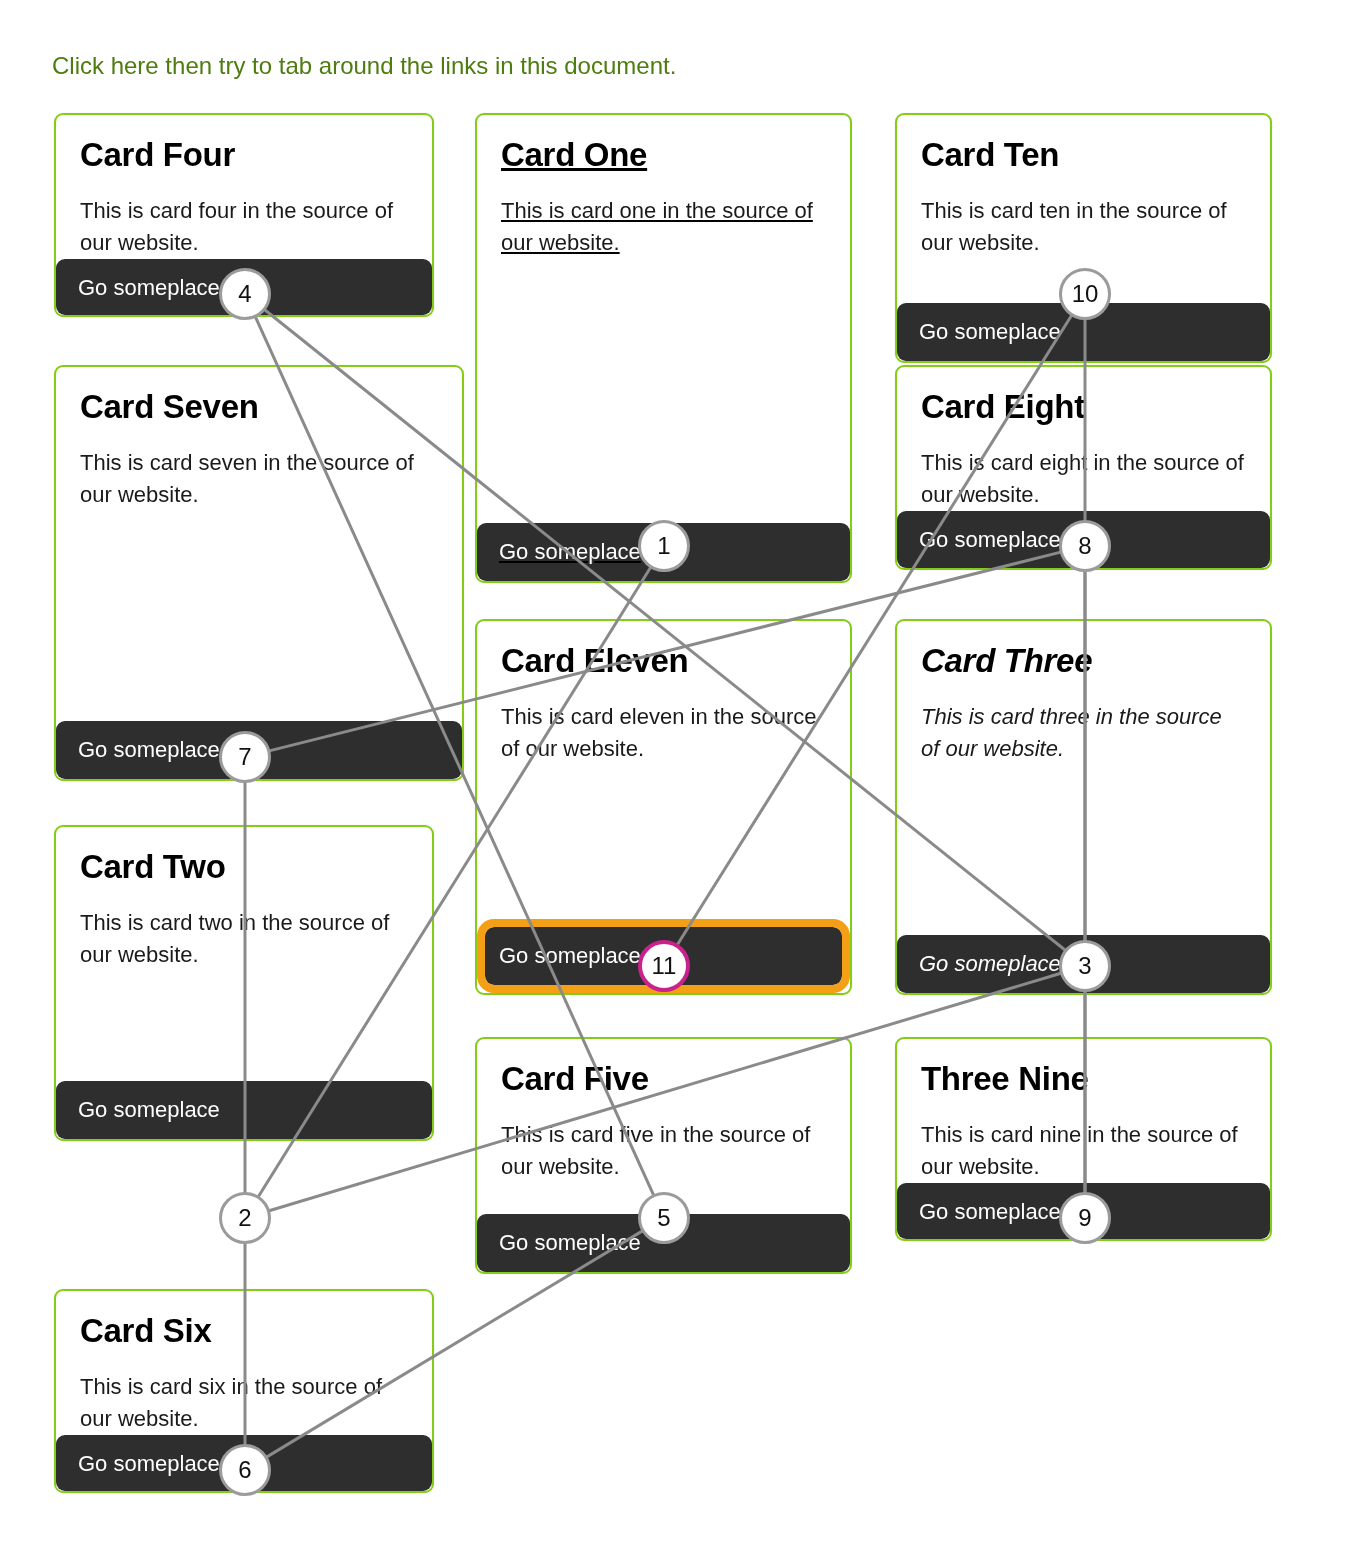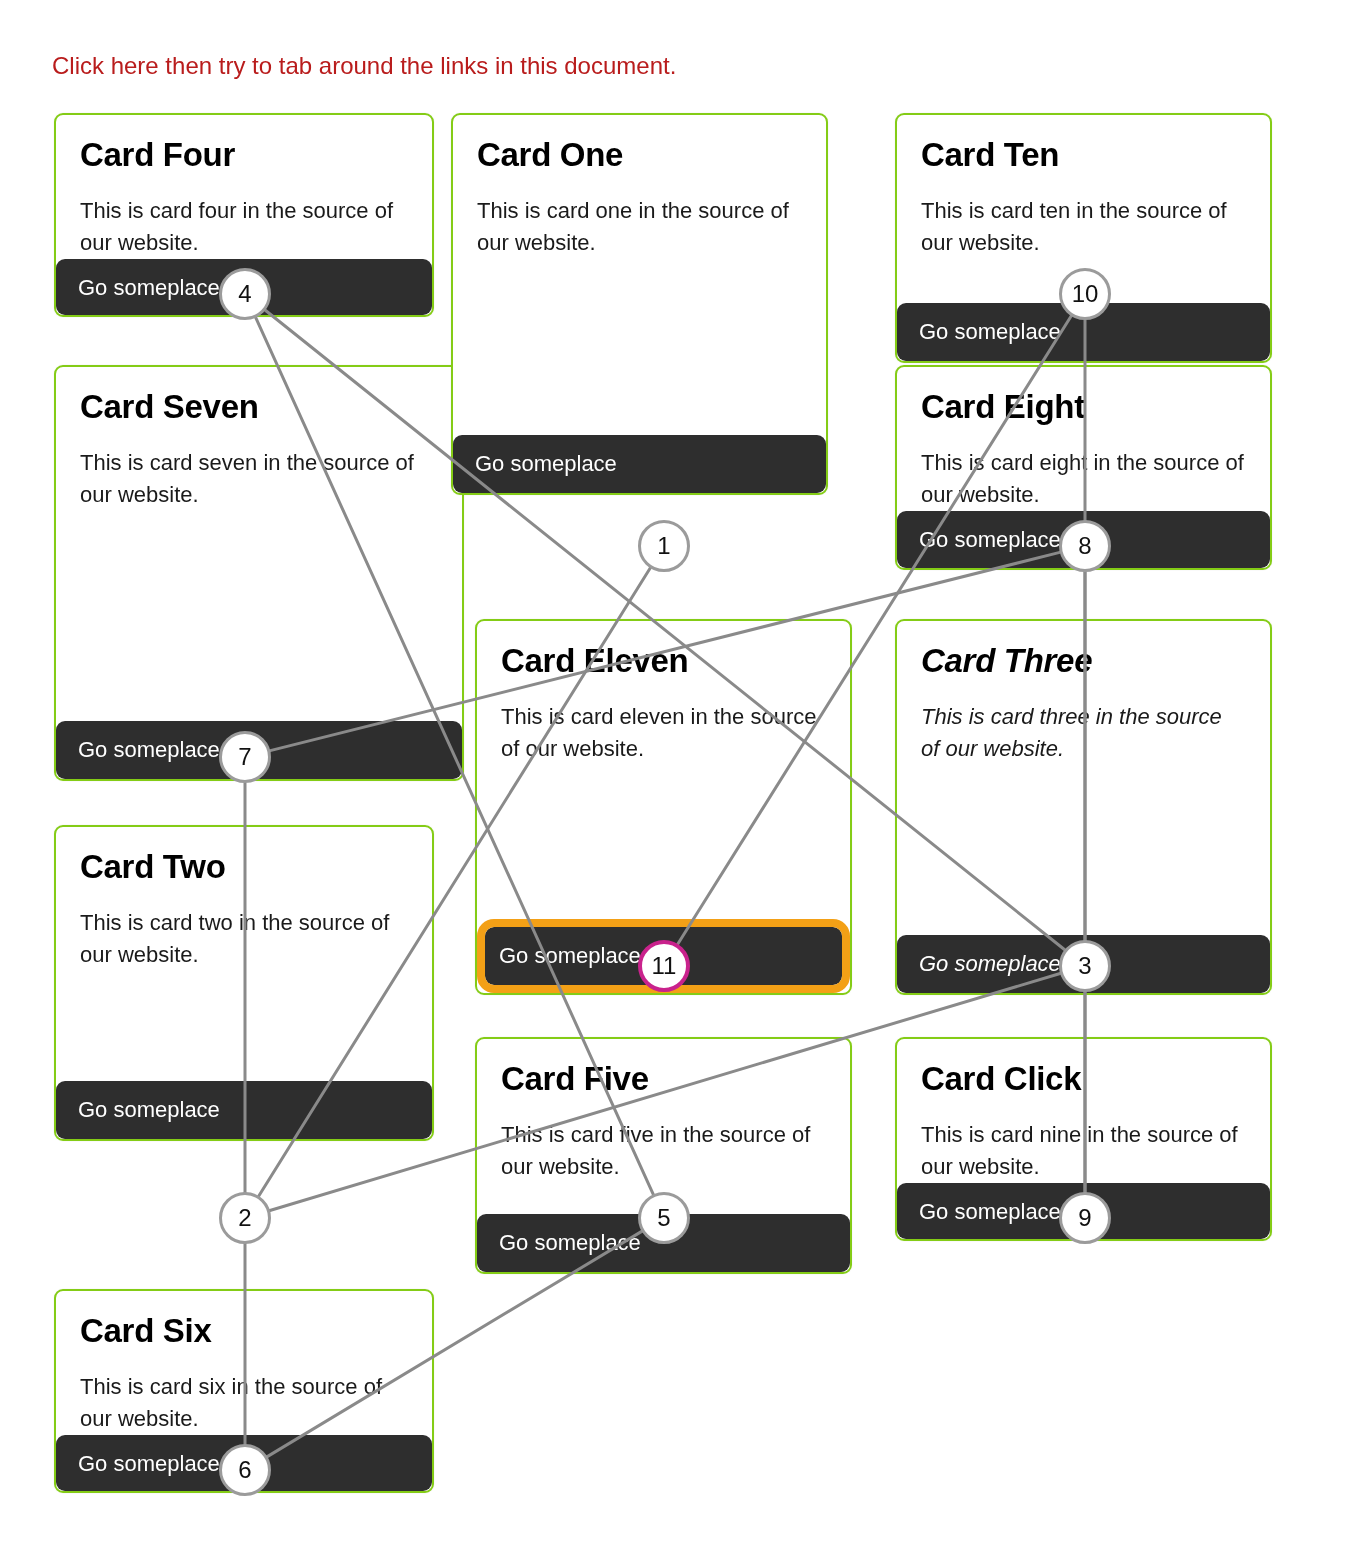--- a/index.html
+++ b/index.html
@@ -18,7 +18,7 @@
     position:absolute;
     left:52px; top:50px;
     font-size:24px;
-    color:#b91c1c;
+    color:#4d7c0f;
     line-height:1.3;
     white-space:nowrap;
     text-align:right;

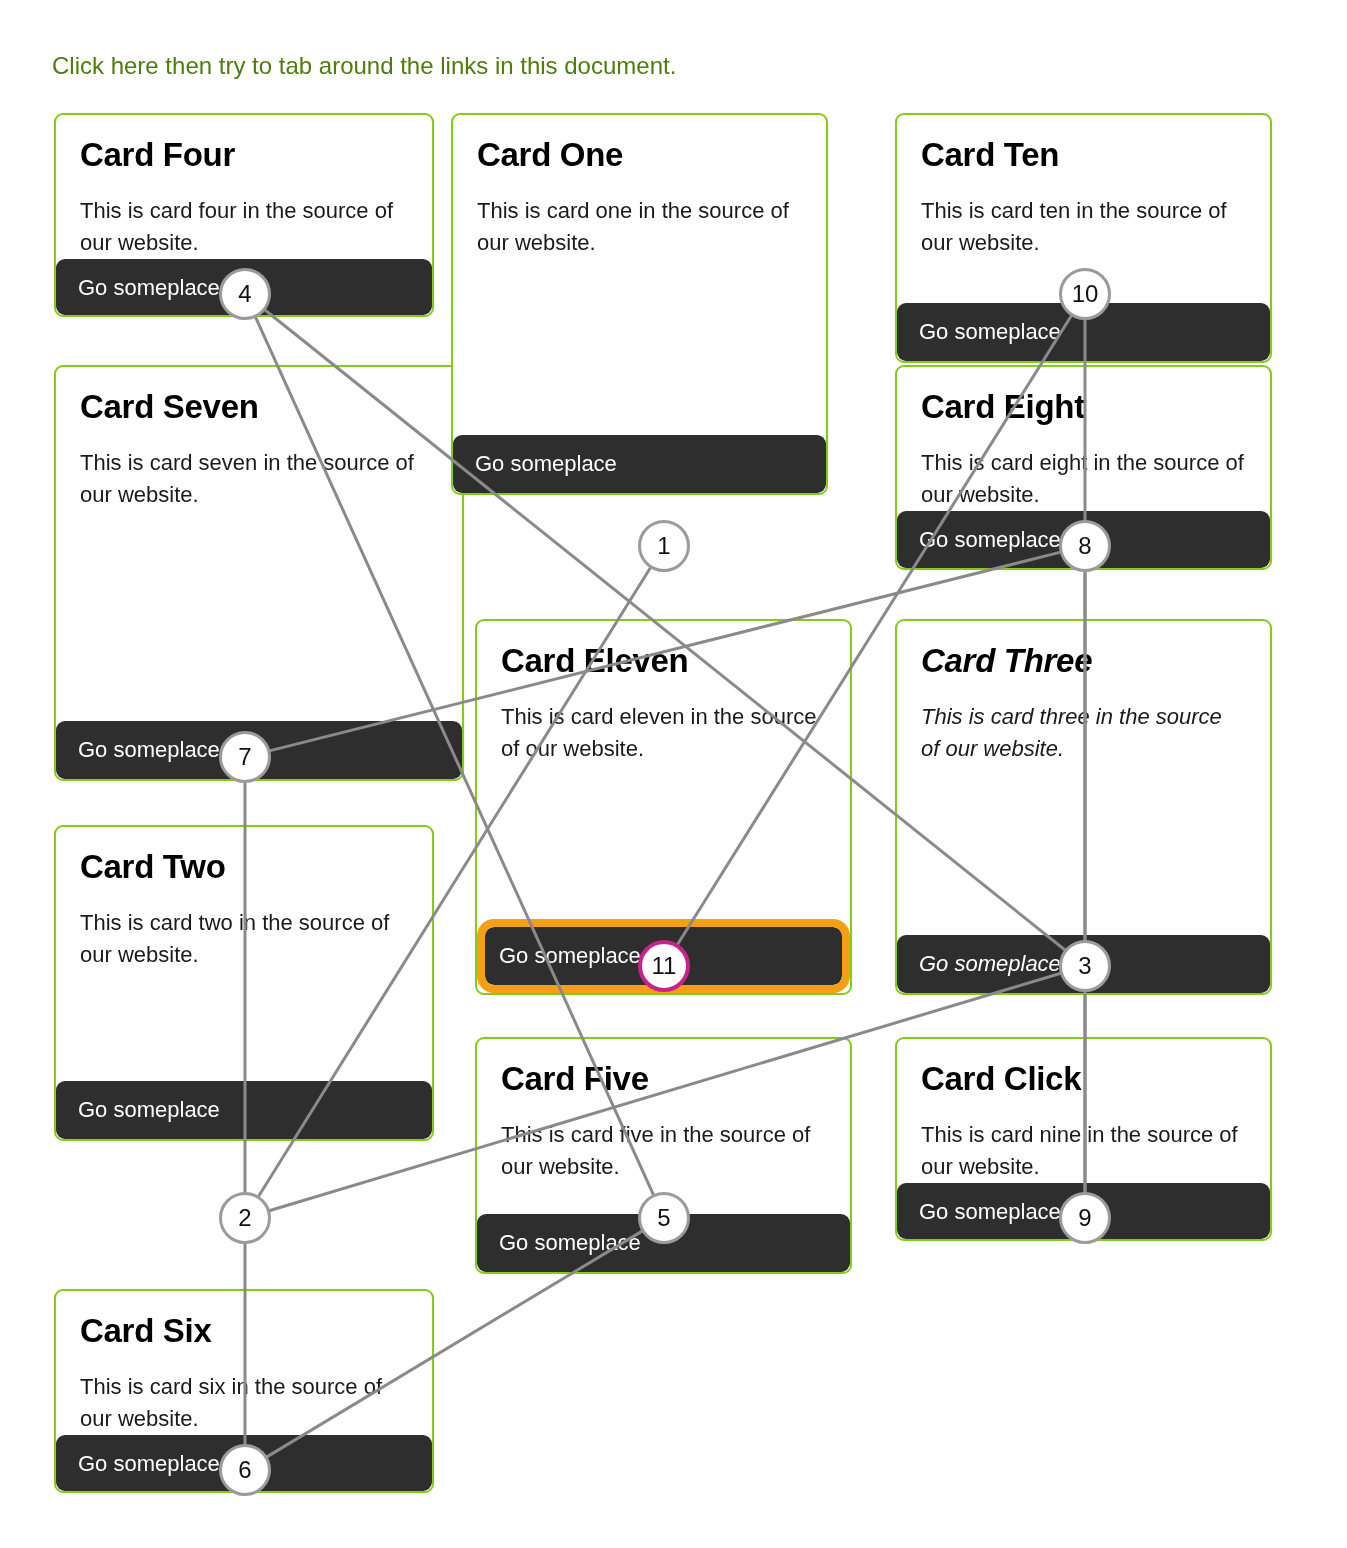--- a/index.html
+++ b/index.html
@@ -126,7 +126,7 @@
         <div class="card-spacer"></div>
         <a class="card-footer" href="#" style="text-decoration: none; color: rgb(255, 255, 255); display: block;">Go someplace</a>
       </div>
-      <div class="card" style="left: 451px; top: 113px; width: 377px; height: 382px;">
+      <div class="card" style="left: 475px; top: 113px; width: 377px; height: 470px; text-decoration: underline;">
         <div class="card-title">Card One</div>
         <div class="card-text">This is card one in the source of our website.</div>
         <div class="card-spacer"></div>

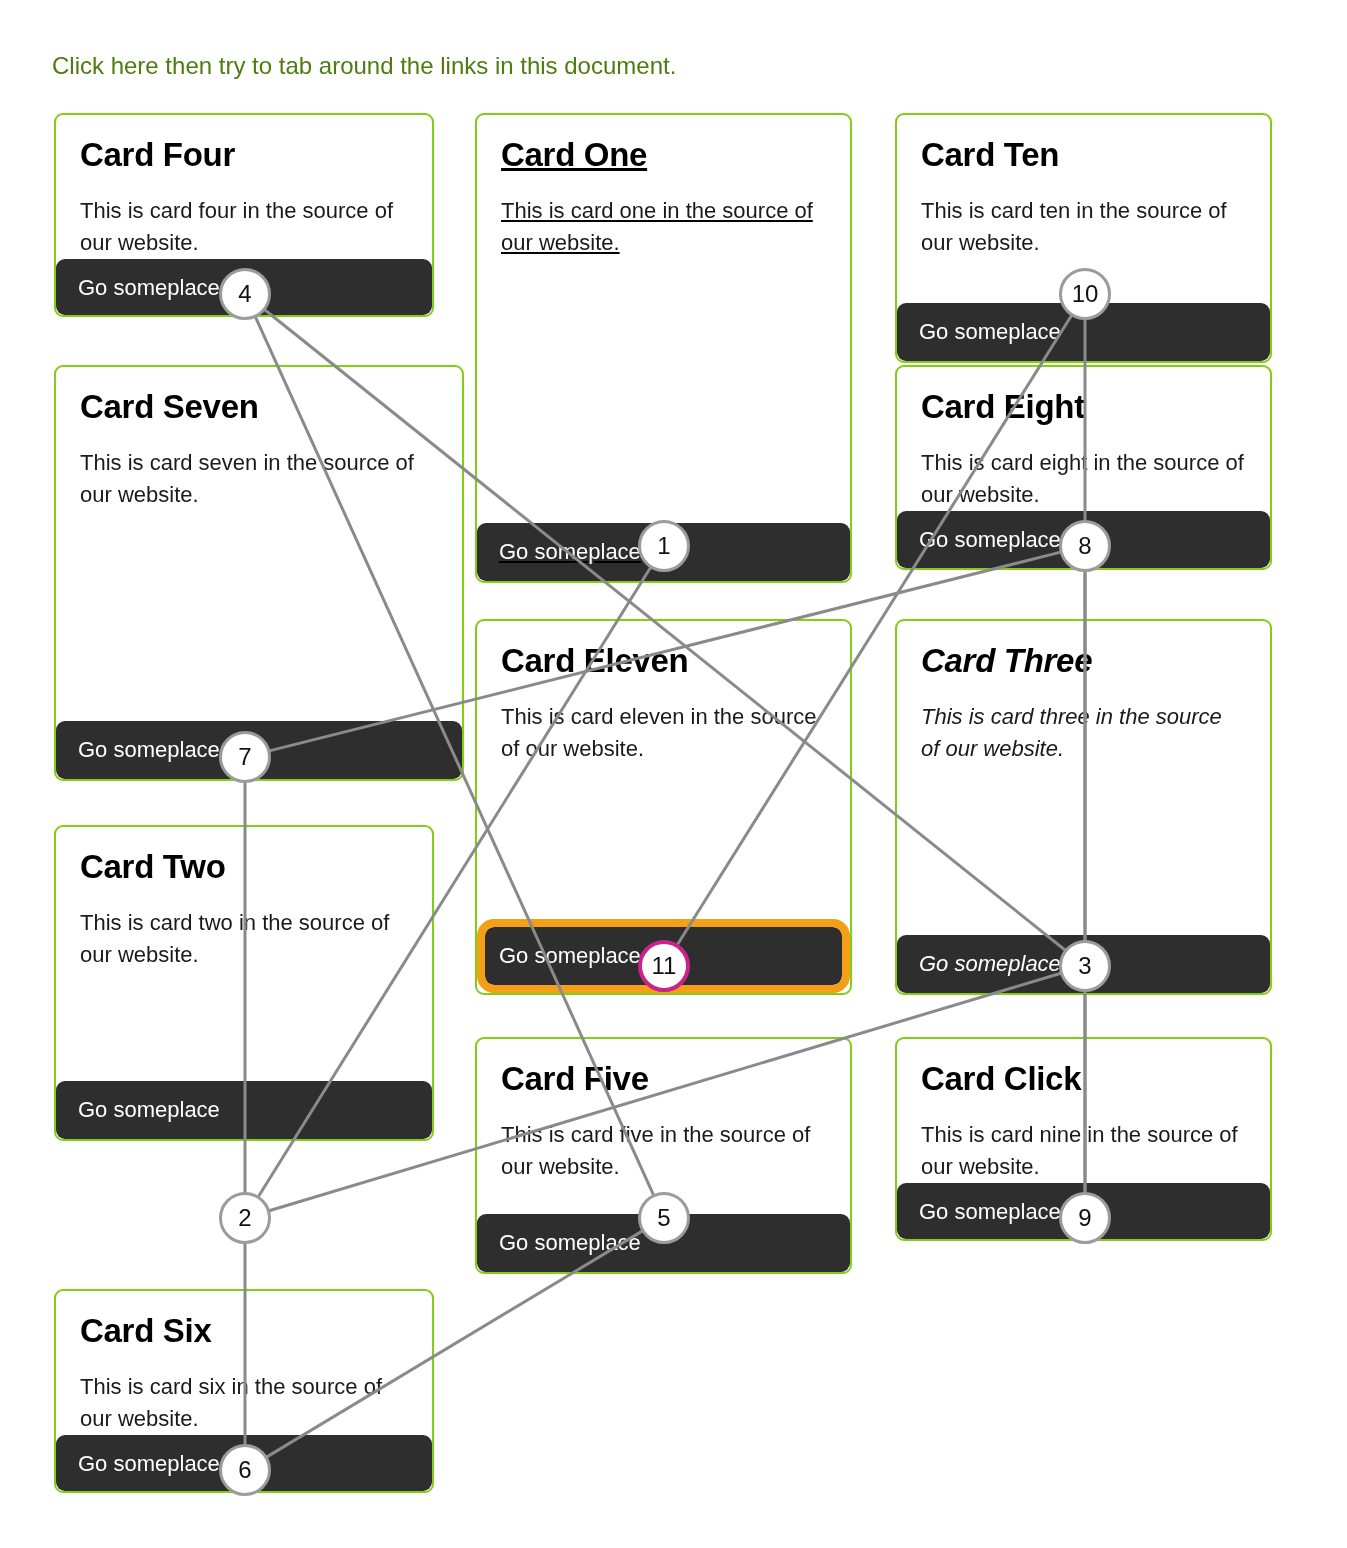--- a/index.html
+++ b/index.html
@@ -163,7 +163,7 @@
         <a class="card-footer" href="#" style="text-decoration: none; color: rgb(255, 255, 255); display: block;">Go someplace</a>
       </div>
       <div class="card" style="left: 895px; top: 1037px; width: 377px; height: 204px;">
-        <div class="card-title">Card Click</div>
+        <div class="card-title">Three Nine</div>
         <div class="card-text">This is card nine in the source of our website.</div>
         <div class="card-spacer"></div>
         <a class="card-footer" href="#" style="text-decoration: none; color: rgb(255, 255, 255); display: block;">Go someplace</a>

